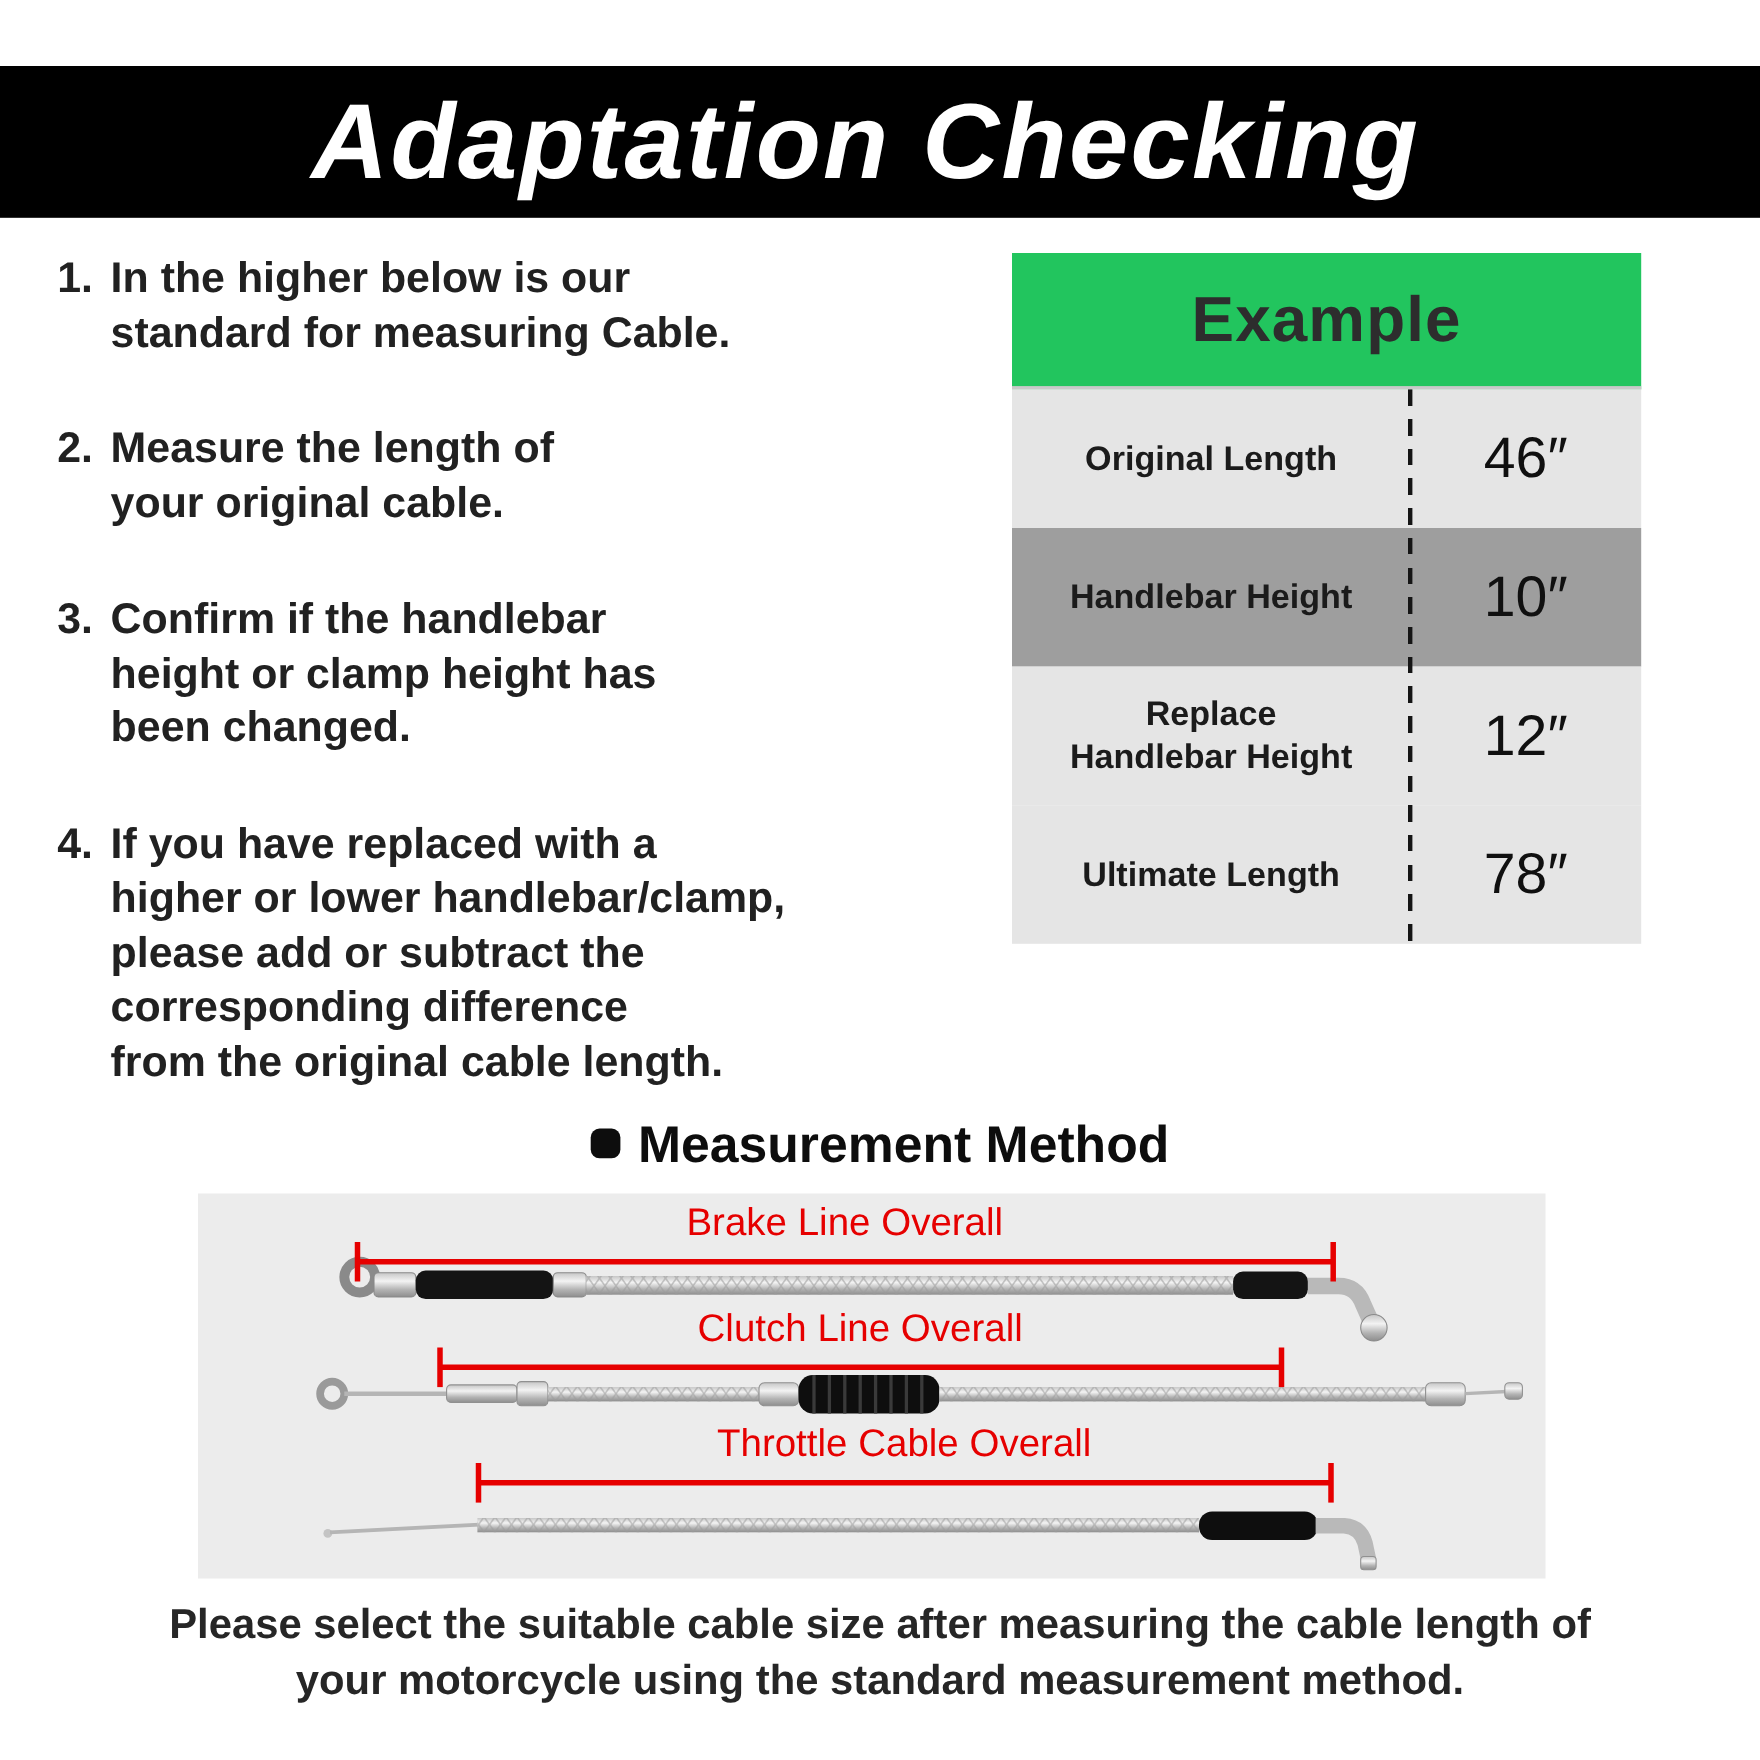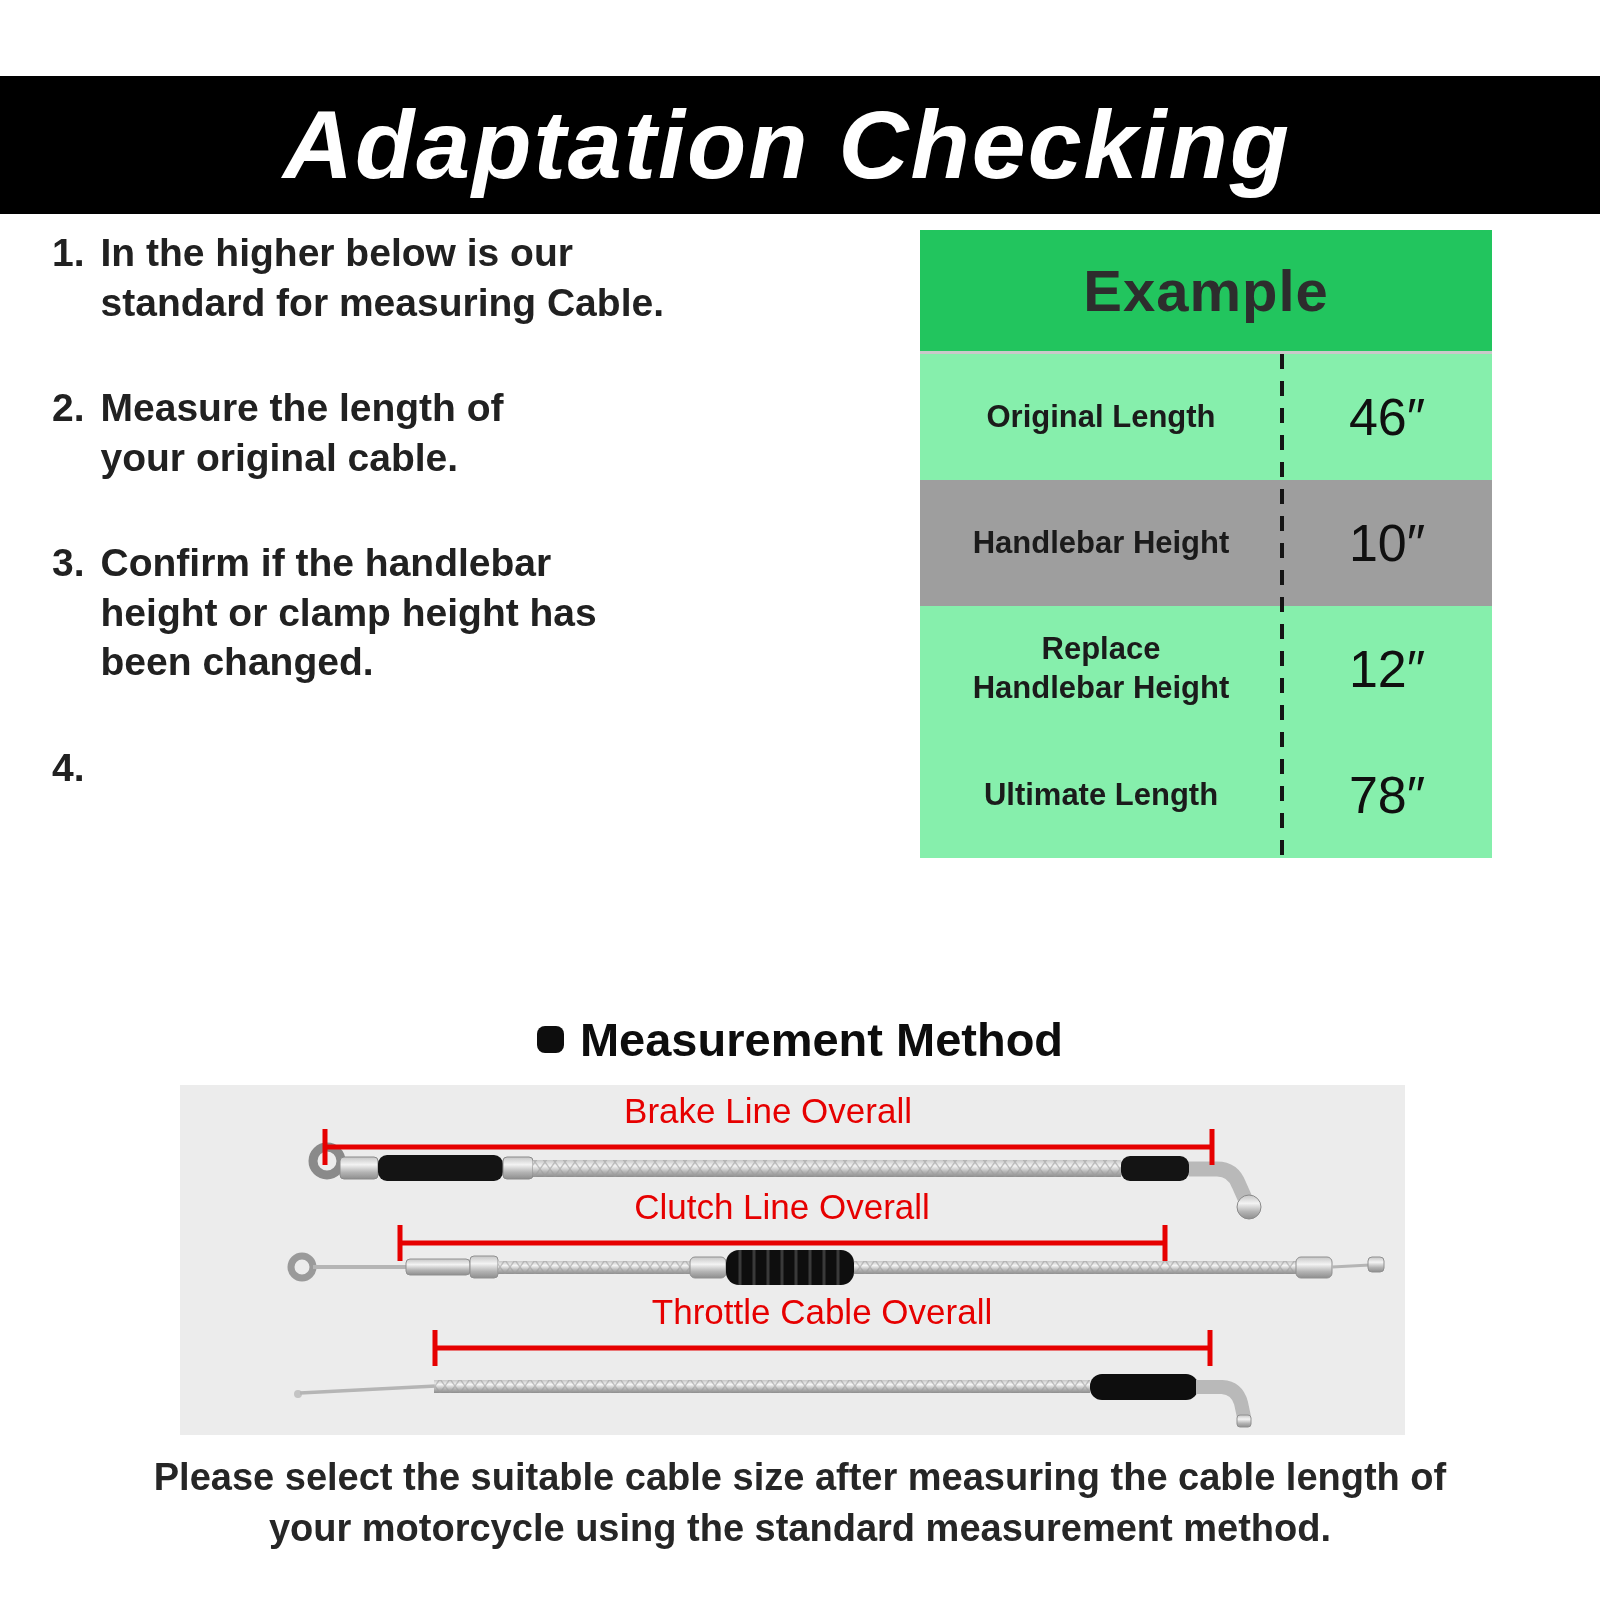--- a/index.html
+++ b/index.html
@@ -11,7 +11,7 @@
   
   .banner {
     position:absolute; left:0; top:60px; width:1600px; height:138px;
-    background:#000000; display:flex; align-items:center; justify-content:center;margin-top:16px;
+    background:#000000; display:flex; align-items:center; justify-content:center;
   }
   .banner h1 {
     color:#ffffff; font-style:italic; font-weight:bold; font-size:97px;

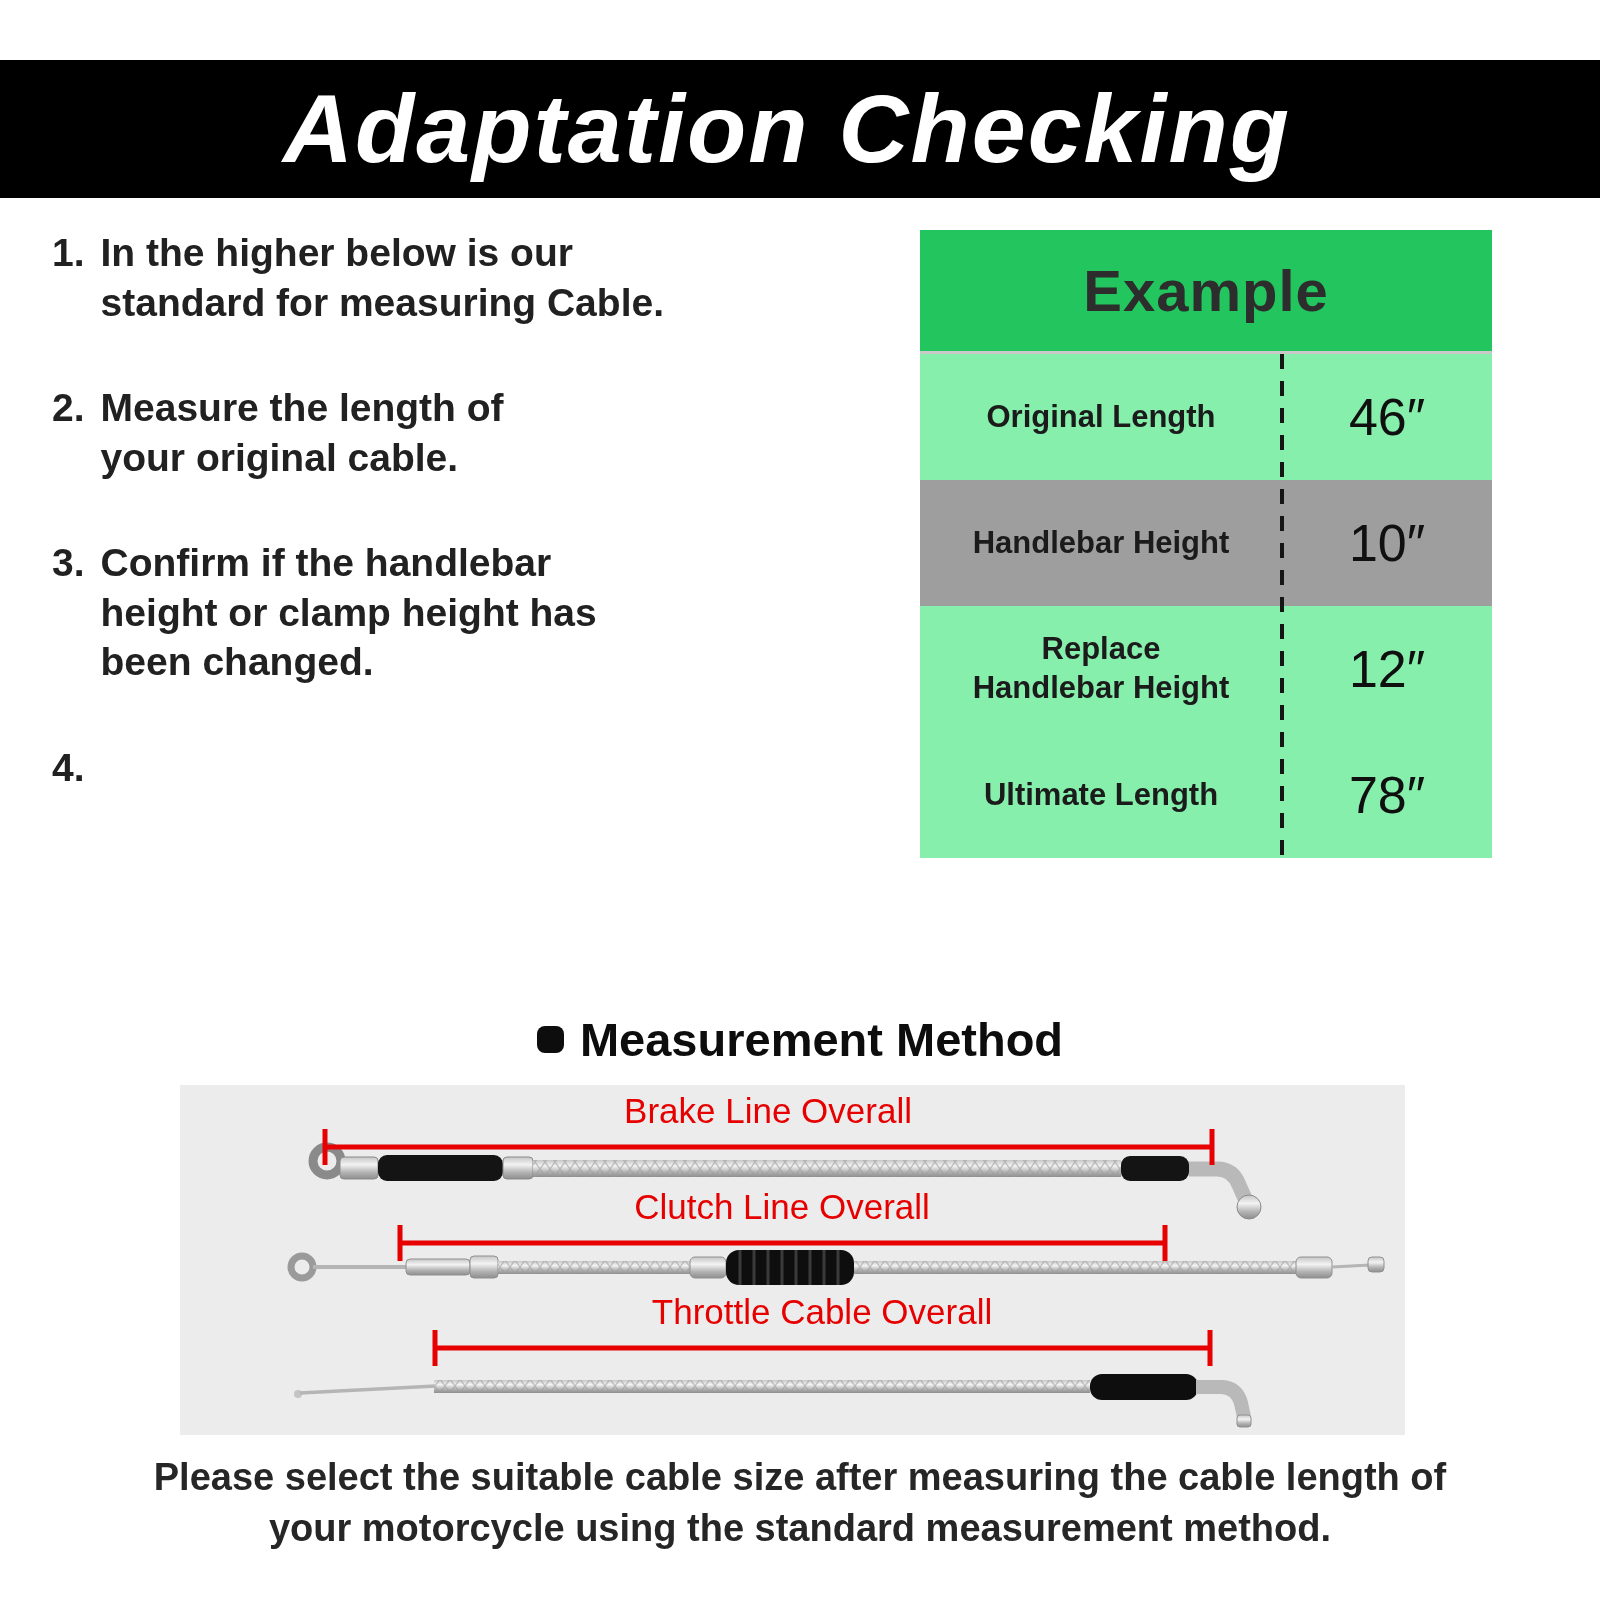--- a/index.html
+++ b/index.html
@@ -34,7 +34,7 @@
   }
   .table-body { position:relative; }
   .t-row { height:126px; display:flex; align-items:center; }
-  .t-row.light { background:#86efac; }
+  .t-row.light { background:#e5e5e5; }
   .t-row.dark  { background:#9e9e9e; }
   .t-label {
     width:362px; text-align:center; font-size:31px; font-weight:bold;

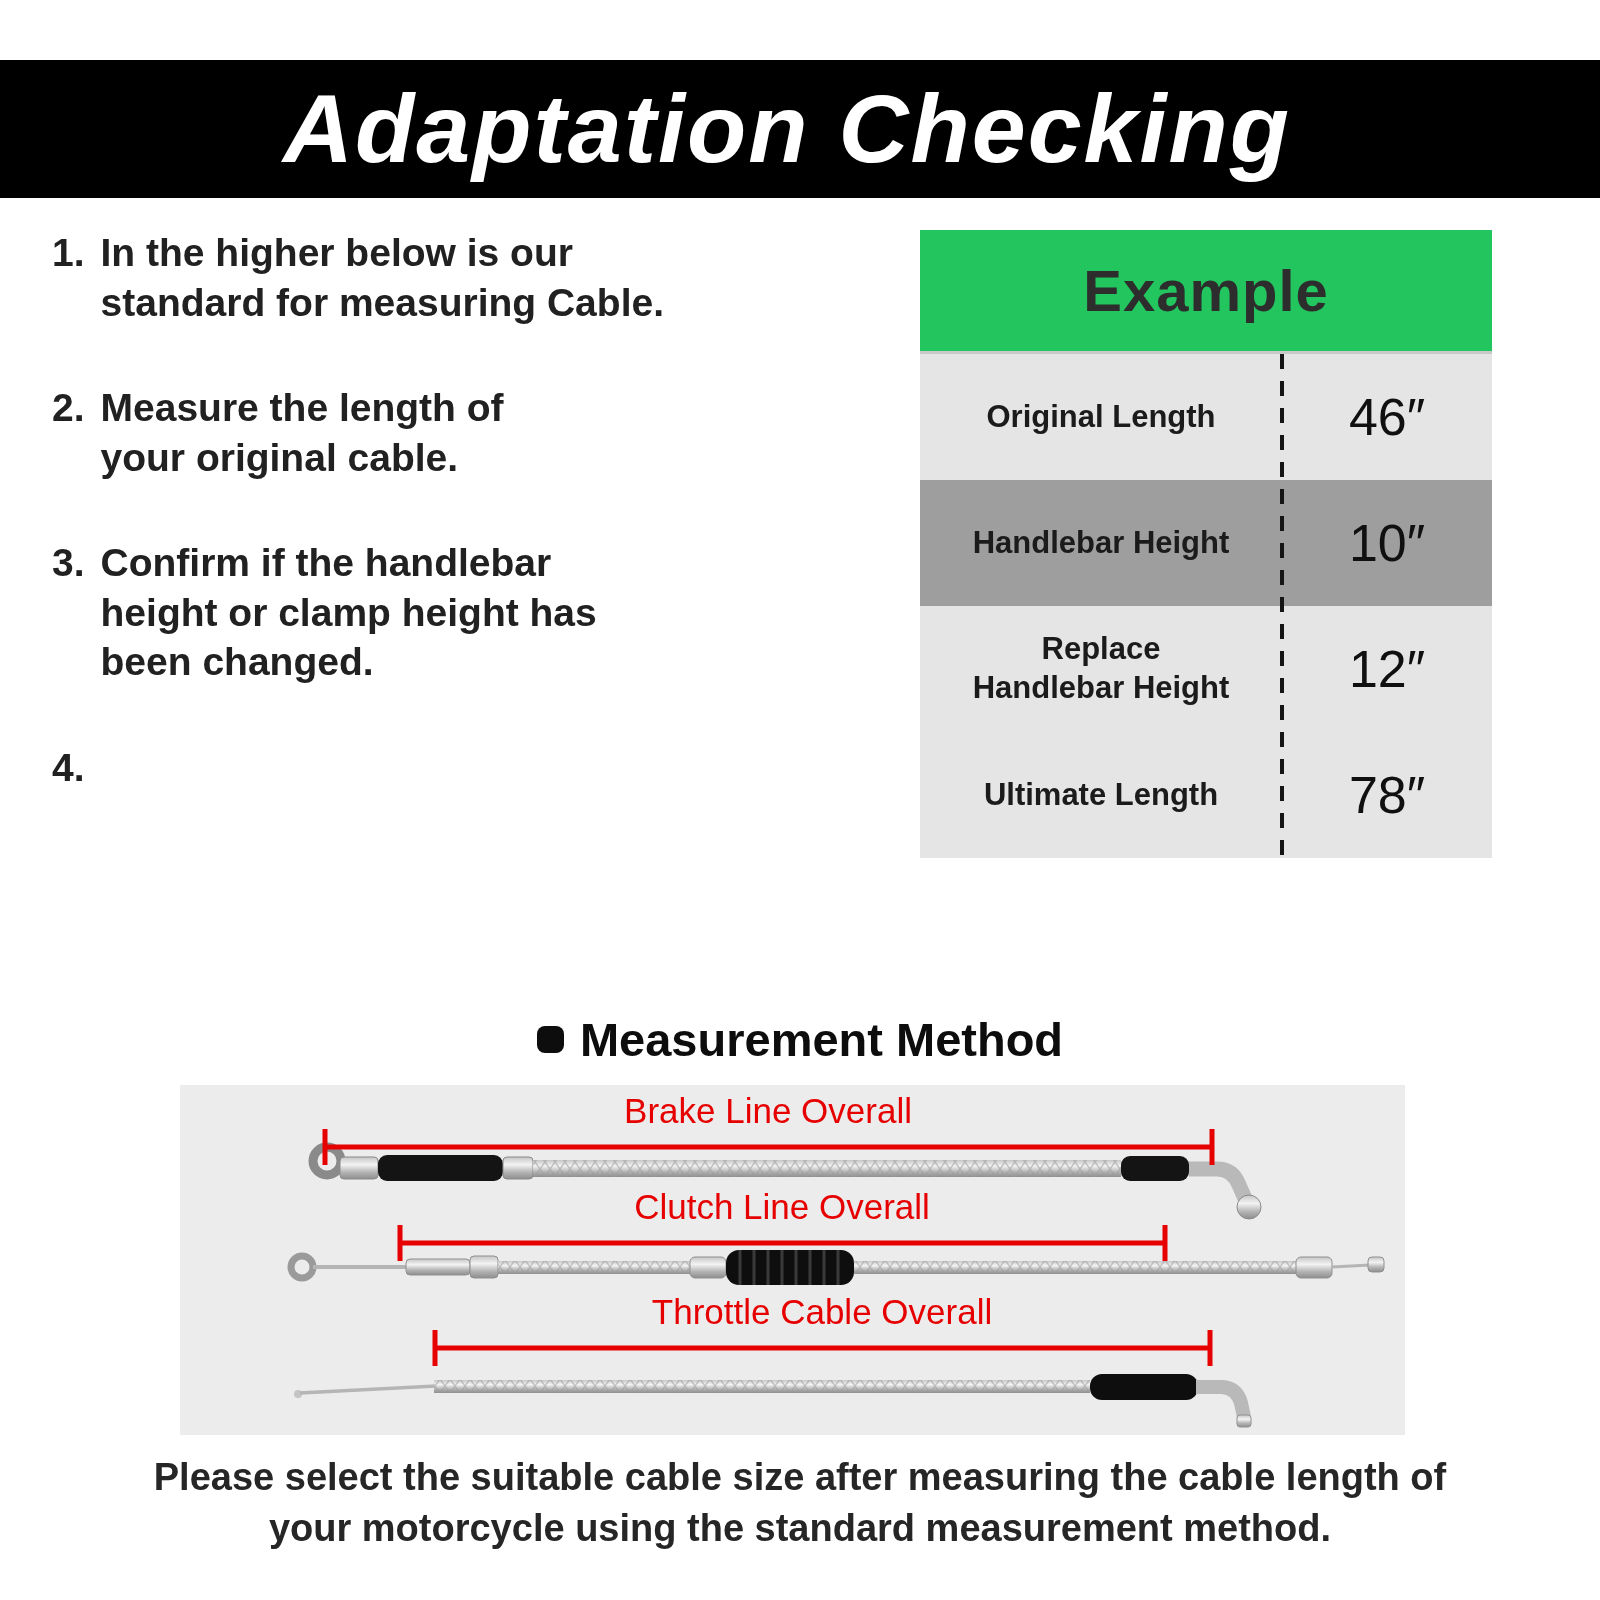--- a/index.html
+++ b/index.html
@@ -93,6 +93,11 @@
     </li>
     <li class="instr-item">
       <span class="instr-num">4.</span>
+      <span class="instr-text">If you have replaced with a
+higher or lower handlebar/clamp,
+please add or subtract the
+corresponding difference
+from the original cable length.</span>
     </li>
   </ol>
 

